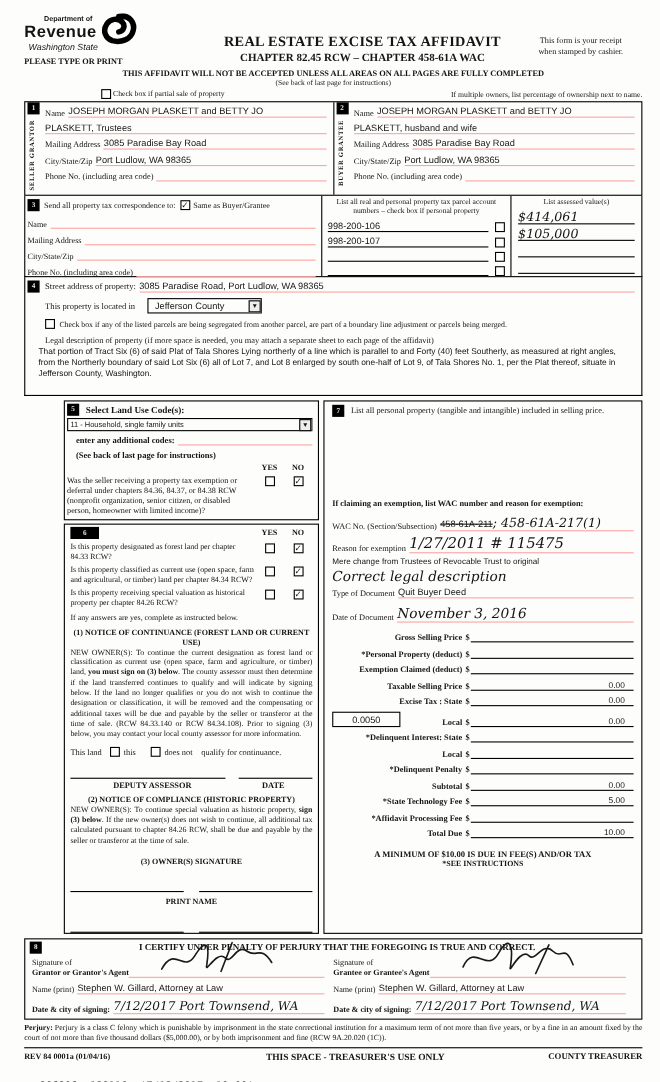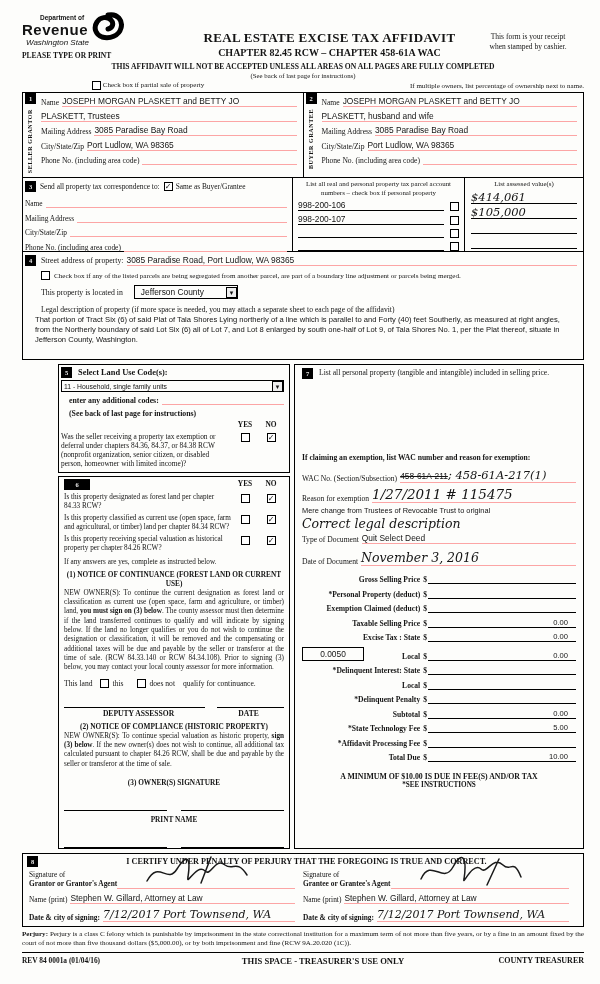--- a/index.html
+++ b/index.html
@@ -270,16 +270,16 @@
       <span class="lab" style="margin-left:5px;">Street address of property:</span>
       <span class="fill typed">3085 Paradise Road, Port Ludlow, WA 98365</span>
     </div>
-    <div class="srow" style="margin-top:5px; align-items:center; font-size:7.1px;">
-      <span class="cb" style="margin-left:16px; margin-right:4px;"></span>
-      <span>Check box if any of the listed parcels are being segregated from another parcel, are part of a boundary line adjustment or parcels being merged.</span>
-    </div>
     <div class="srow" style="margin-top:5px; align-items:center;">
       <span class="lab" style="margin-left:16px;">This property is located in</span>
       <span class="county-box">
         <span class="typed" style="padding:1px 22px 1px 6px;">Jefferson County</span>
         <span class="dd-btn">▼</span>
       </span>
+    </div>
+    <div class="srow" style="margin-top:5px; align-items:center; font-size:7.1px;">
+      <span class="cb" style="margin-left:16px; margin-right:4px;"></span>
+      <span>Check box if any of the listed parcels are being segregated from another parcel, are part of a boundary line adjustment or parcels being merged.</span>
     </div>
     <div style="margin:6px 0 0 16px; font-size:7.6px;">Legal description of property (if more space is needed, you may attach a separate sheet to each page of the affidavit)</div>
     <div class="legal-text">That portion of Tract Six (6) of said Plat of Tala Shores Lying northerly of a line which is parallel to and Forty (40) feet Southerly, as measured at right angles, from the Northerly boundary of said Lot Six (6) all of Lot 7, and Lot 8 enlarged by south one-half of Lot 9, of Tala Shores No. 1, per the Plat thereof, situate in Jefferson County, Washington.</div>

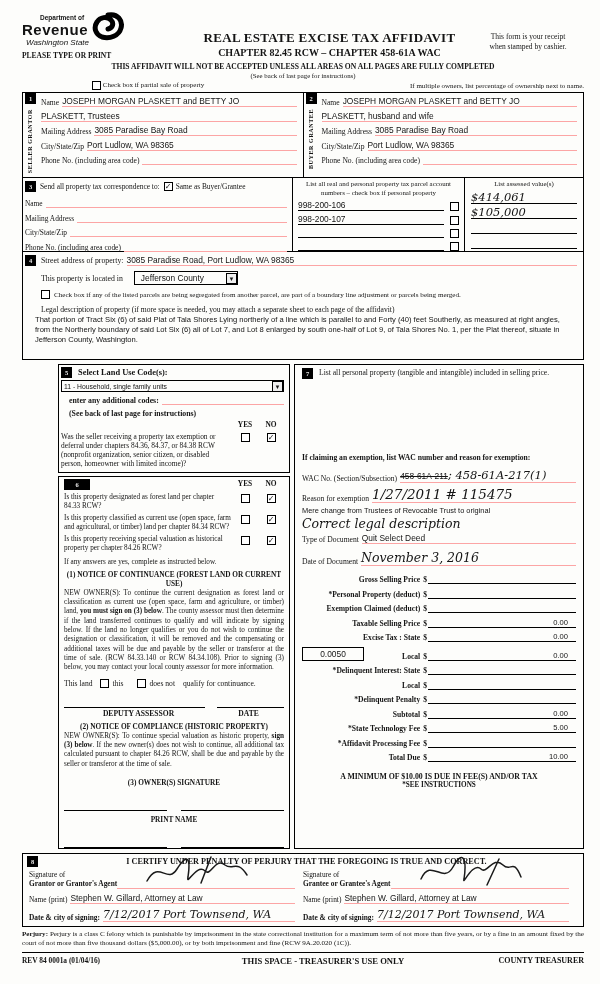--- a/index.html
+++ b/index.html
@@ -398,7 +398,7 @@
         <div class="hand" style="font-size:12.5px;">Correct legal description</div>
         <div class="wac-row">
           <span class="lab">Type of Document</span>
-          <span class="fill typed">Quit Select Deed</span>
+          <span class="fill typed">Quit Buyer Deed</span>
         </div>
         <div class="wac-row" style="margin-top:6px;">
           <span class="lab">Date of Document</span>

